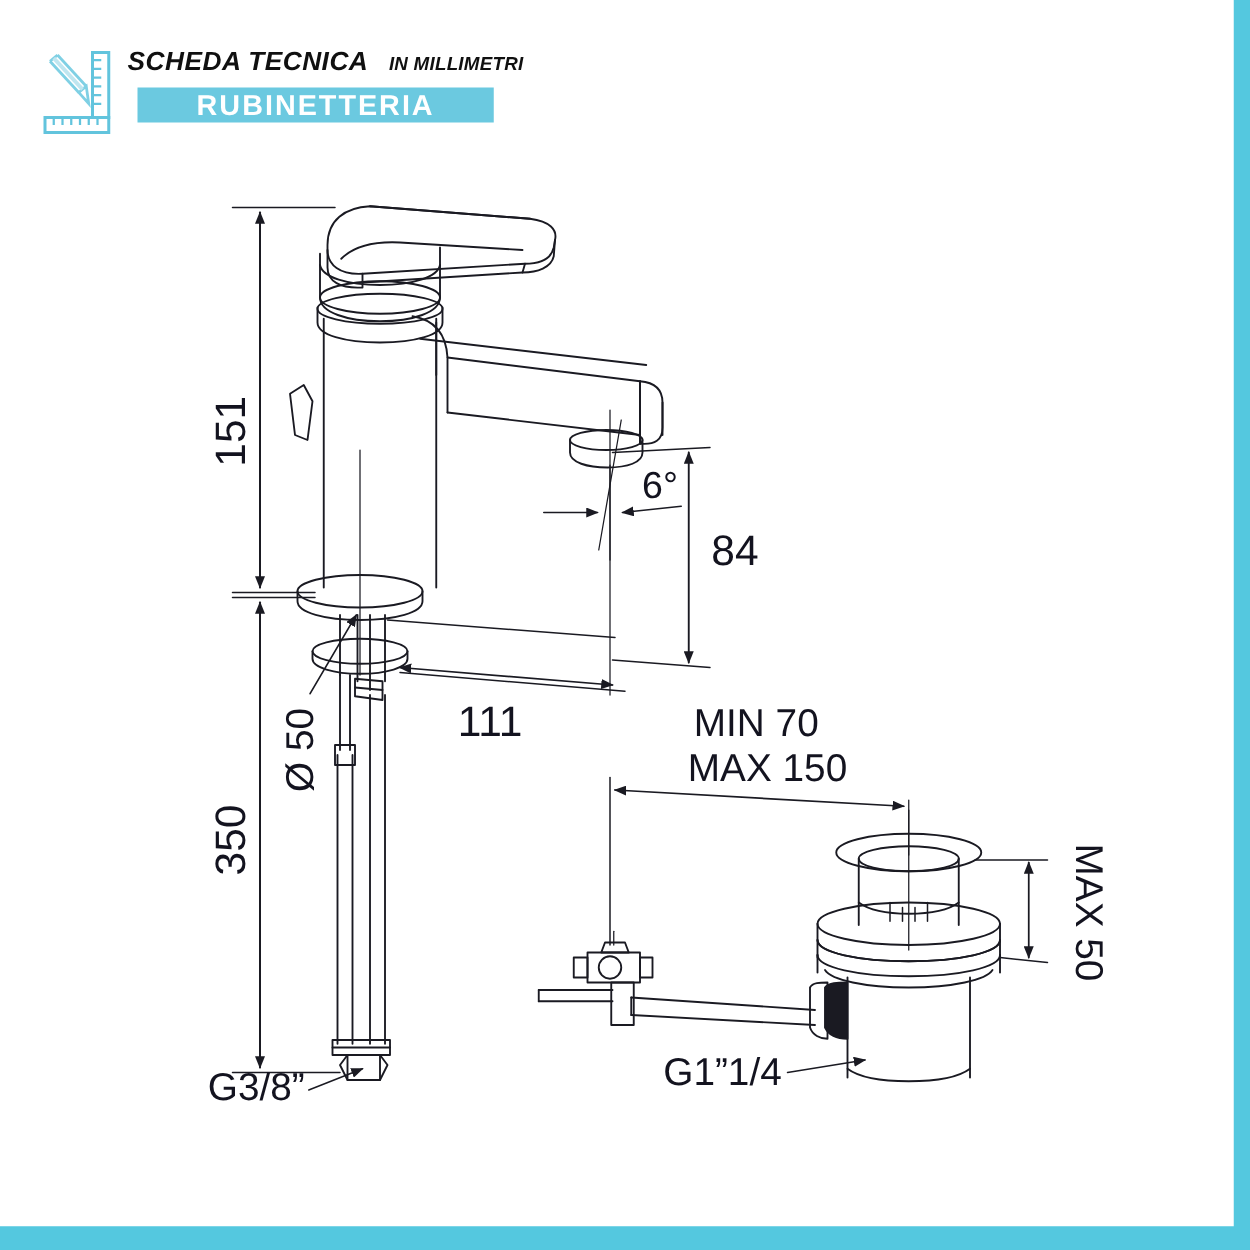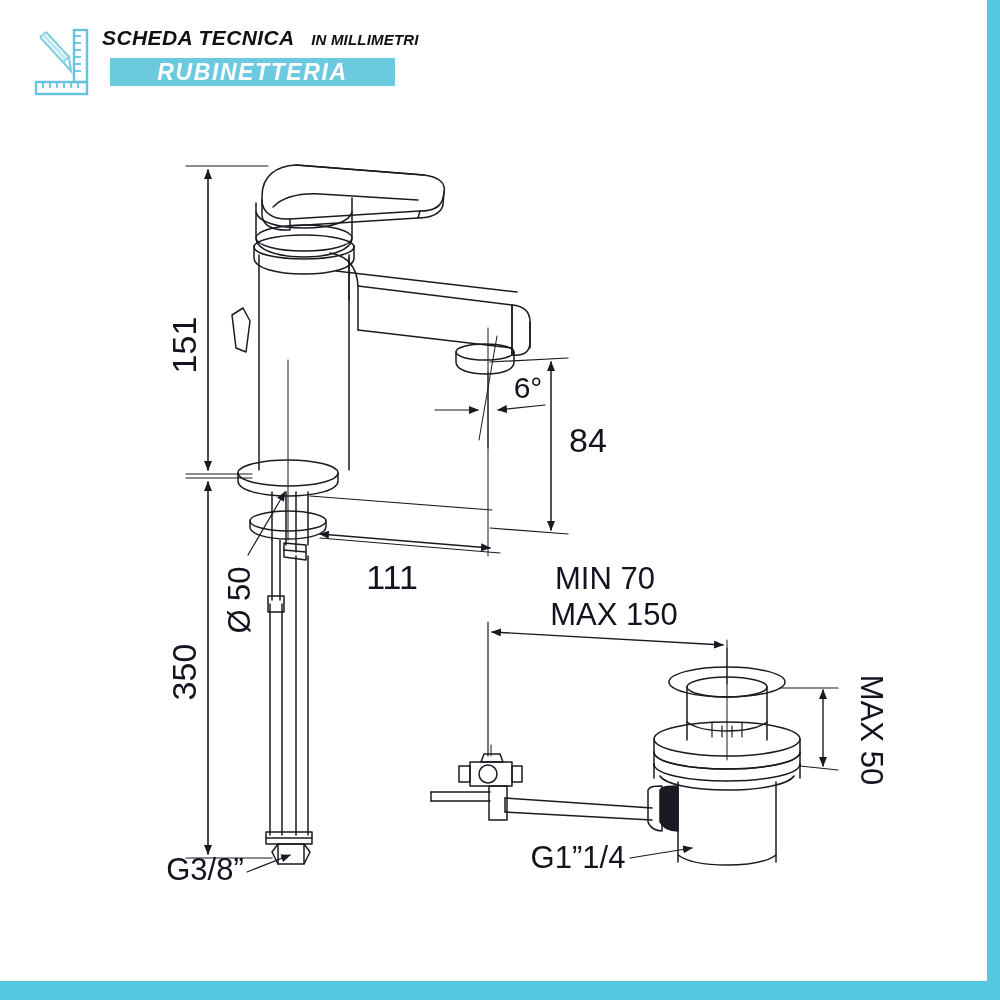--- a/index.html
+++ b/index.html
@@ -36,7 +36,7 @@
   #header {
     position: absolute;
     left: 30px;
-    top: 22px;
+    top: 34px;
     width: 400px;
     height: 80px;
   }

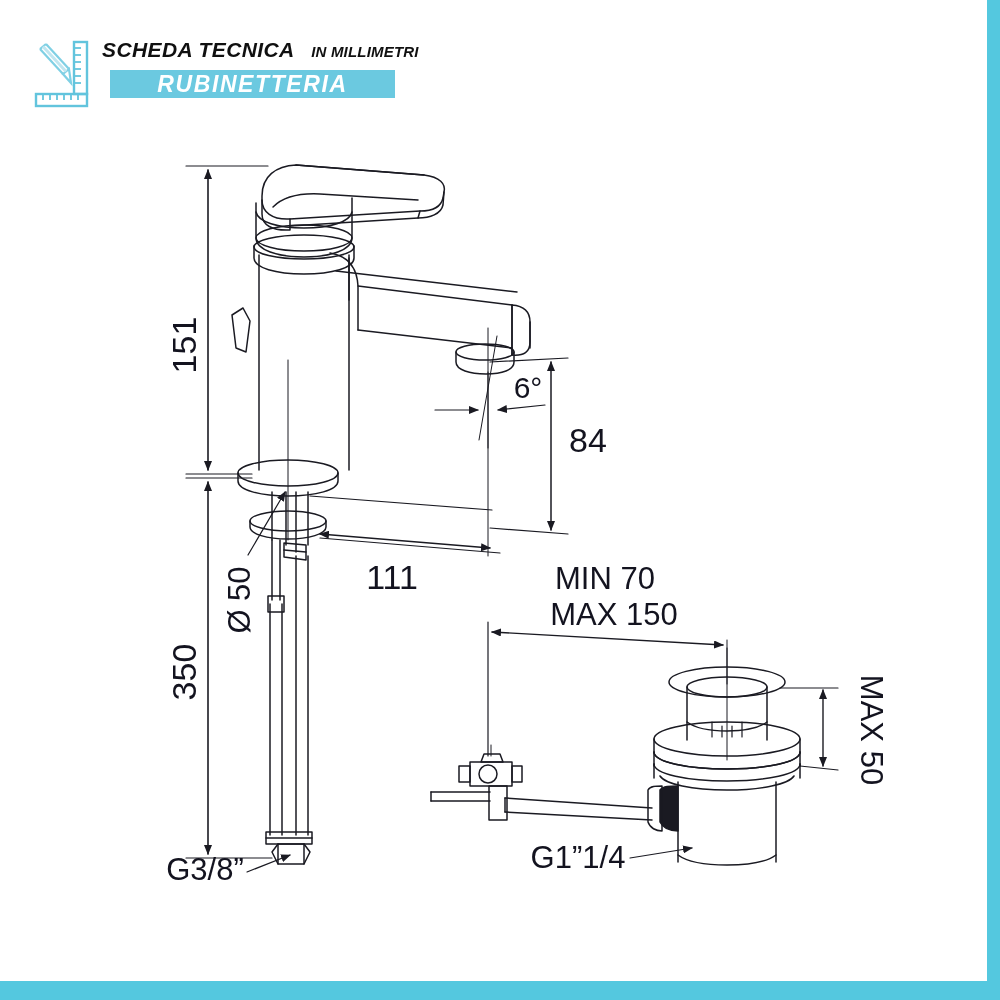--- a/index.html
+++ b/index.html
@@ -88,7 +88,6 @@
     text-align: center;
     font-family: "Liberation Sans", sans-serif;
     font-weight: bold;
-    font-style: italic;
     font-size: 23px;
     color: #ffffff;
     letter-spacing: 1.6px;

